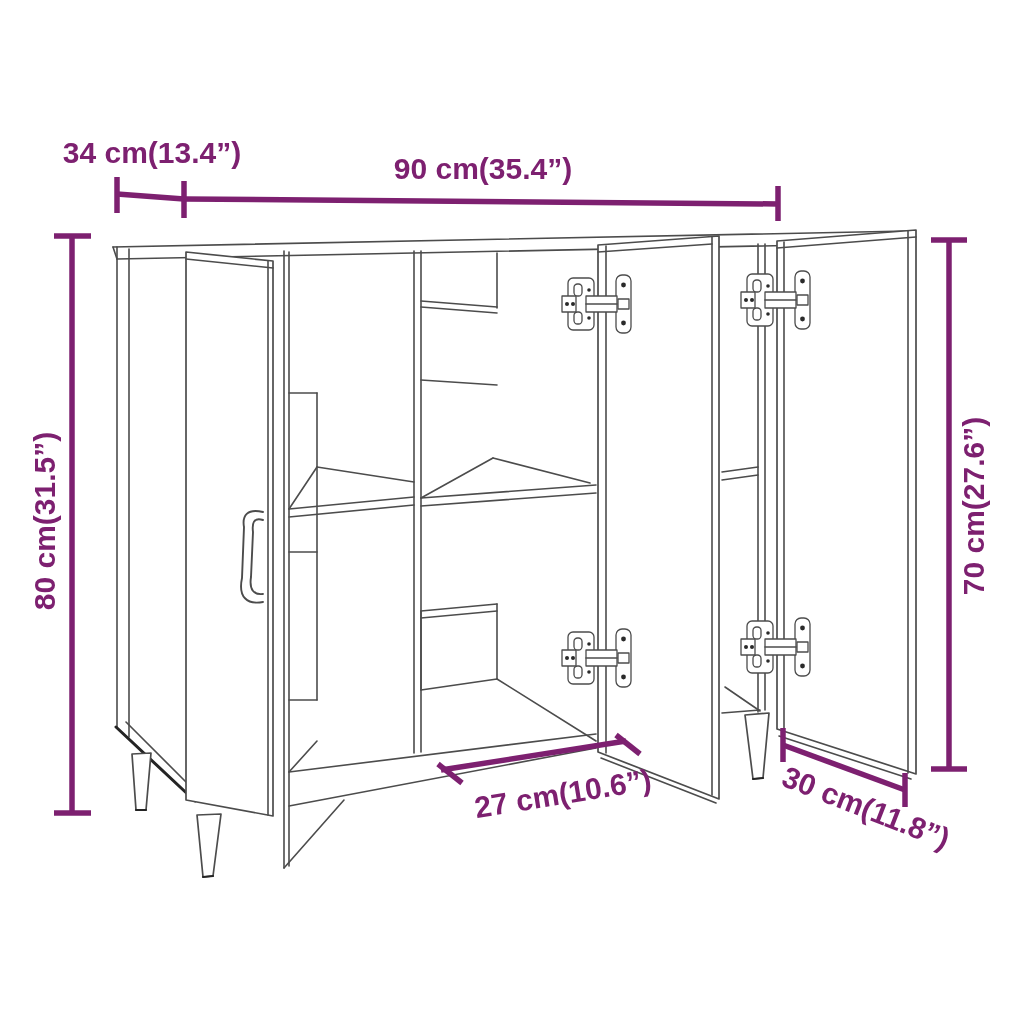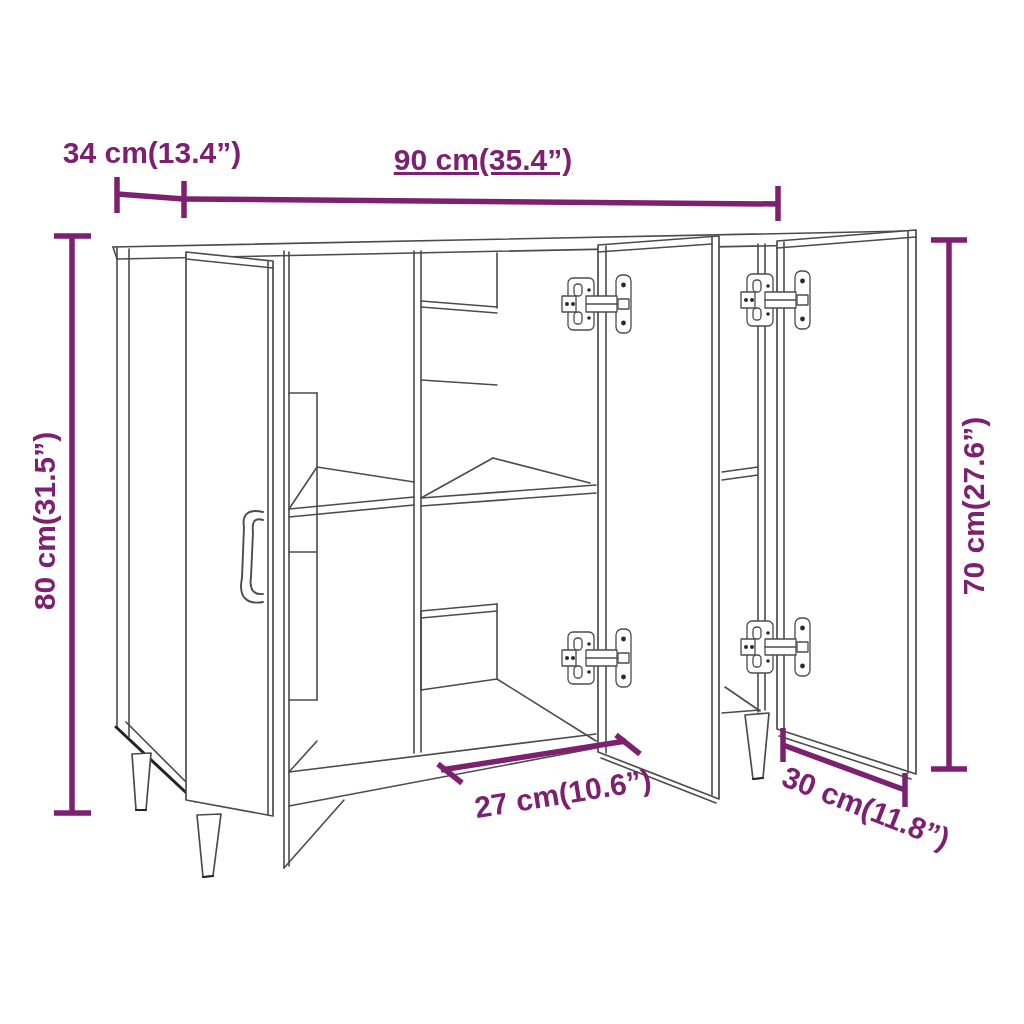--- a/index.html
+++ b/index.html
@@ -197,7 +197,7 @@
 
   <div class="dim-label" style="left:152px;top:153px;transform:translate(-50%,-50%);">34 cm(13.4”)</div>
 
-  <div class="dim-label" style="left:483px;top:160px;transform:translate(-50%,-50%);text-decoration:underline;">90 cm(35.4”)</div>
+  <div class="dim-label" style="left:483px;top:169px;transform:translate(-50%,-50%);">90 cm(35.4”)</div>
 
   <div class="dim-label" style="left:45px;top:521px;transform:translate(-50%,-50%) rotate(-90deg);">80 cm(31.5”)</div>
 

